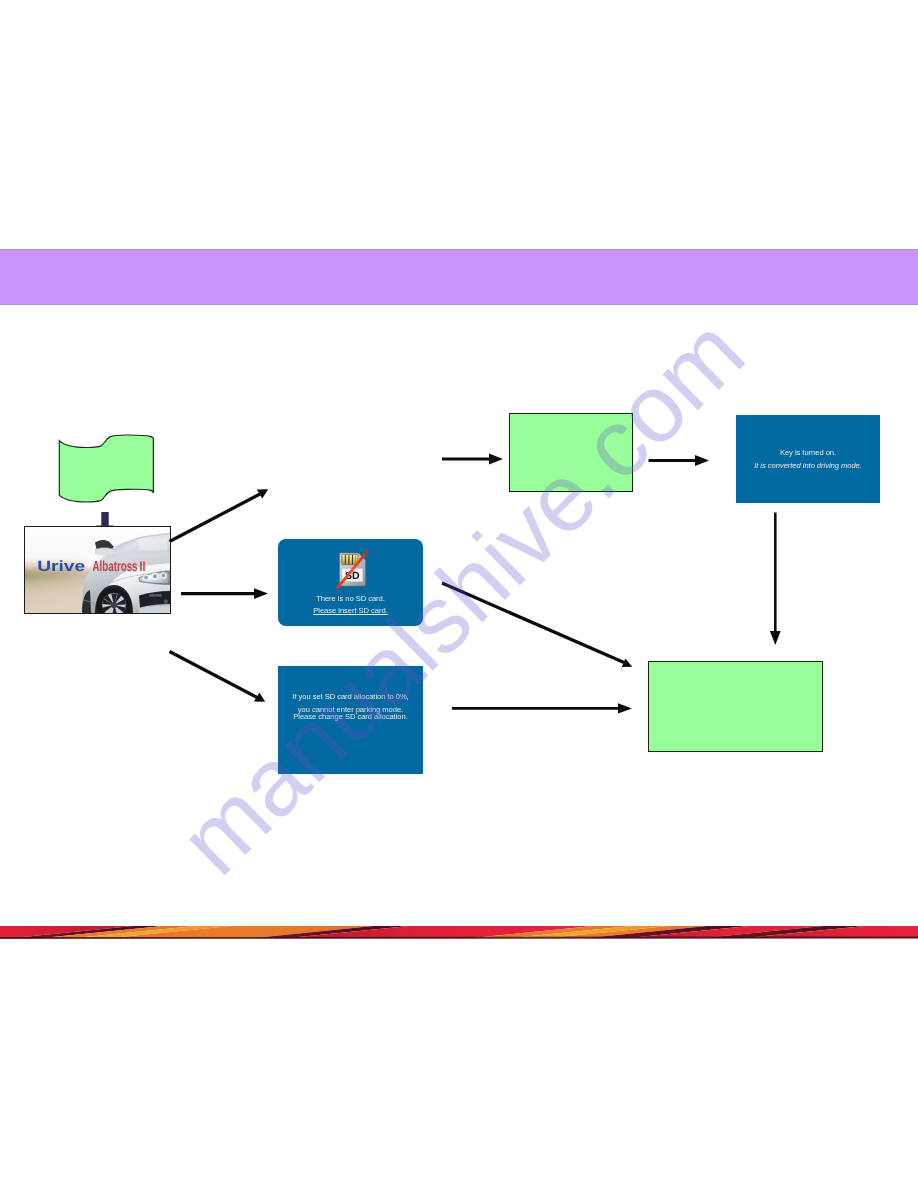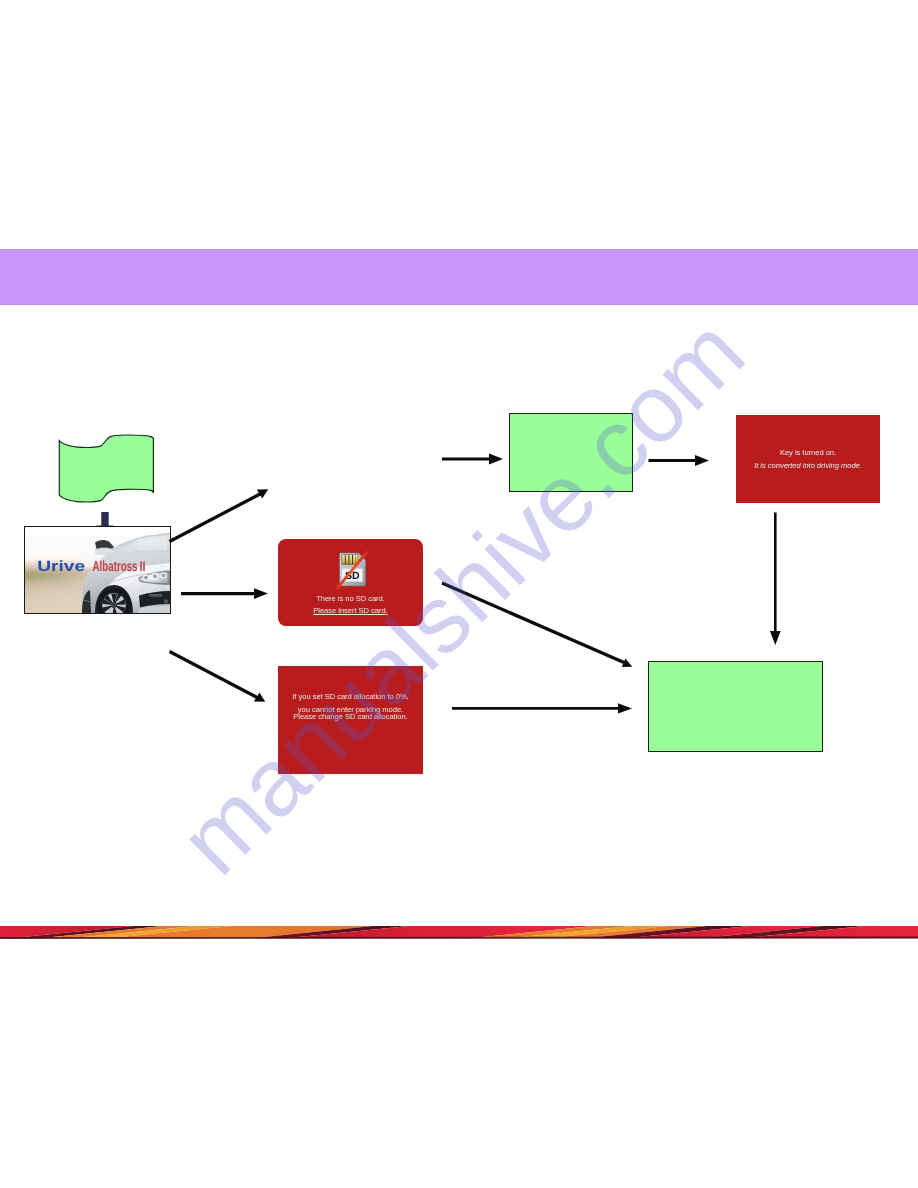--- a/index.html
+++ b/index.html
@@ -7,7 +7,7 @@
   #page{position:relative;width:918px;height:1188px;background:#fff;}
   .abs{position:absolute;}
   #purple-band{left:0;top:249px;width:918px;height:56px;background:#ca94fc;box-shadow:inset 0 1px 0 #a9a0bb, inset 0 -1px 0 #b98fe6;}
-  .screenbox{position:absolute;background:#b91c1c;}
+  .screenbox{position:absolute;background:#0369a1;}
   .greenbox{position:absolute;background:#99fd99;border:1.5px solid #10260f;box-sizing:border-box;}
   .scr-text{position:absolute;left:0;width:100%;text-align:center;color:#e9e9e9;
             font-size:7.6px;line-height:1;font-family:"Liberation Sans",sans-serif;

